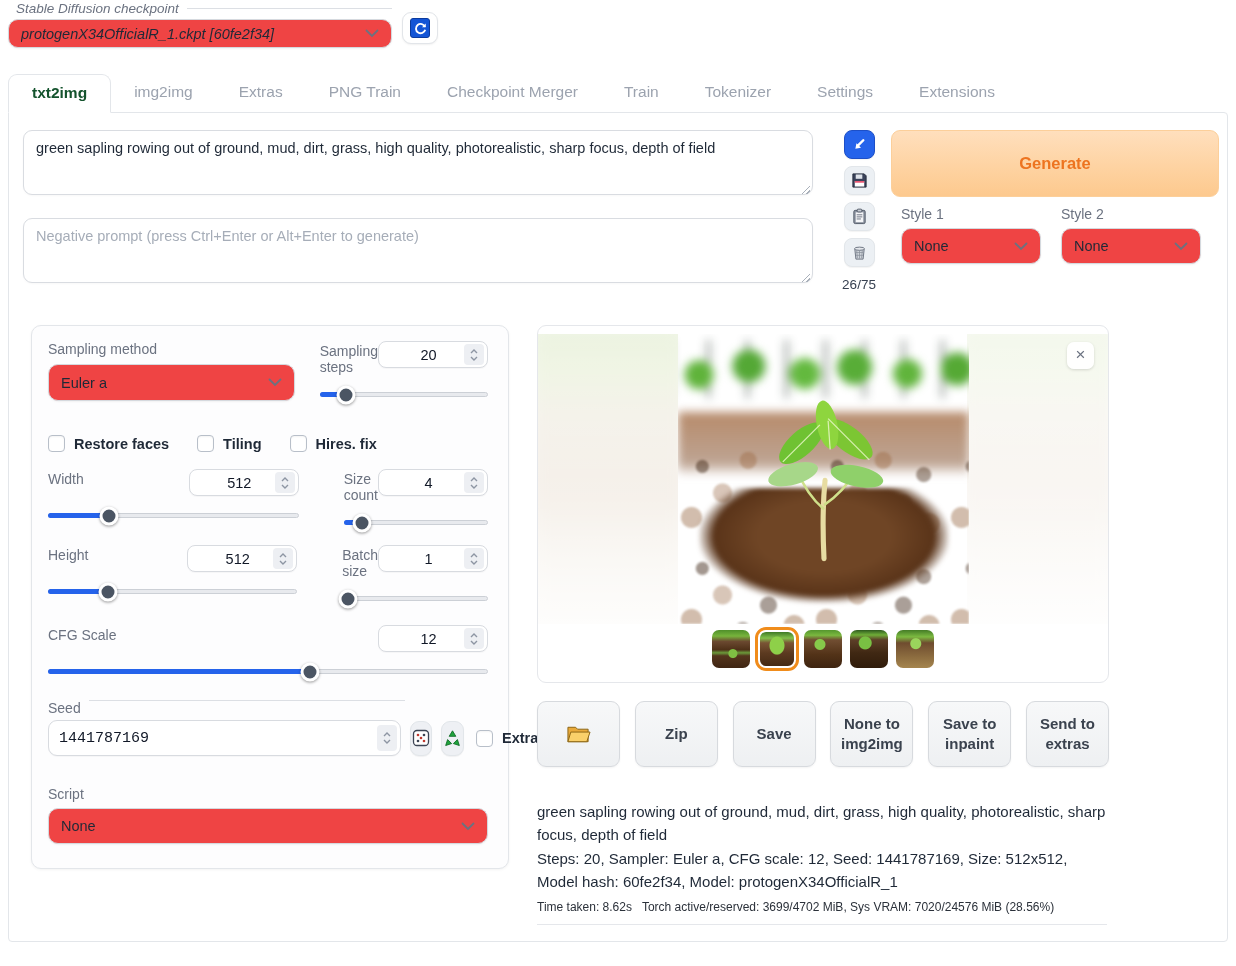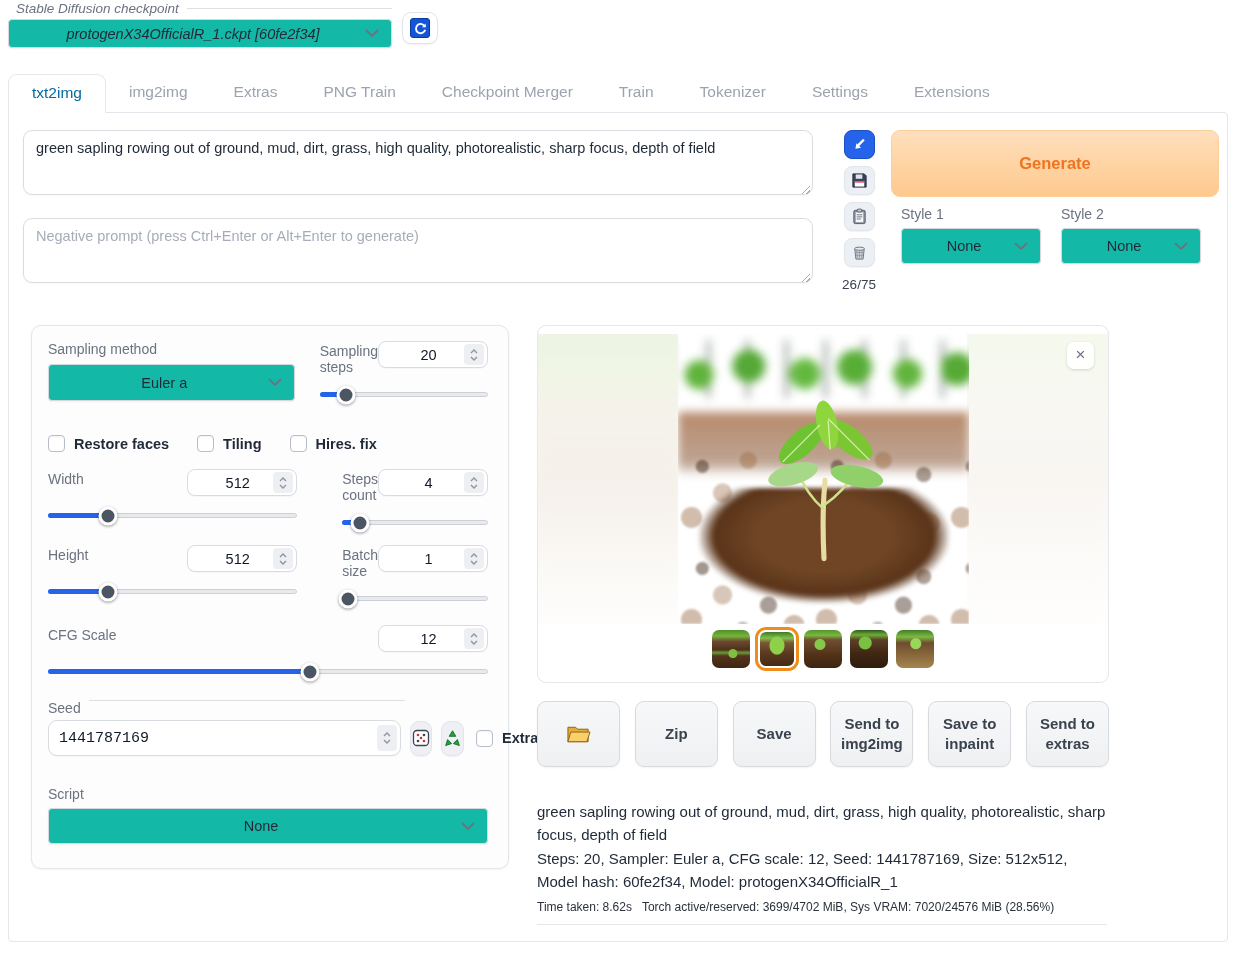--- a/index.html
+++ b/index.html
@@ -15,8 +15,8 @@
   .ckpt-label-row { display:flex; align-items:center; padding-left:8px; }
   .ckpt-label { font-size:13.5px; color:#6b7280; white-space:nowrap; }
   .label-line { flex:1; border-top:1px solid #dcdfe4; margin-left:8px; }
-  .select { display:flex; align-items:center; background:#14b8a6; border:1px solid #d5d9de;
-    border-radius:4px; height:30px; padding:0 12px; box-shadow:0 1px 2px rgba(0,0,0,.05); cursor:pointer;text-align:center; }
+  .select { display:flex; align-items:center; background:#ef4444; border:1px solid #d5d9de;
+    border-radius:10px; height:30px; padding:0 12px; box-shadow:0 1px 2px rgba(0,0,0,.05); cursor:pointer; }
   .select .sel-val { flex:1; font-size:14.5px; color:#1f2937; white-space:nowrap; overflow:hidden; }
   .chev { width:14px; height:9px; flex:0 0 auto; }
   .ckpt-select { margin-top:3px; height:29px; }

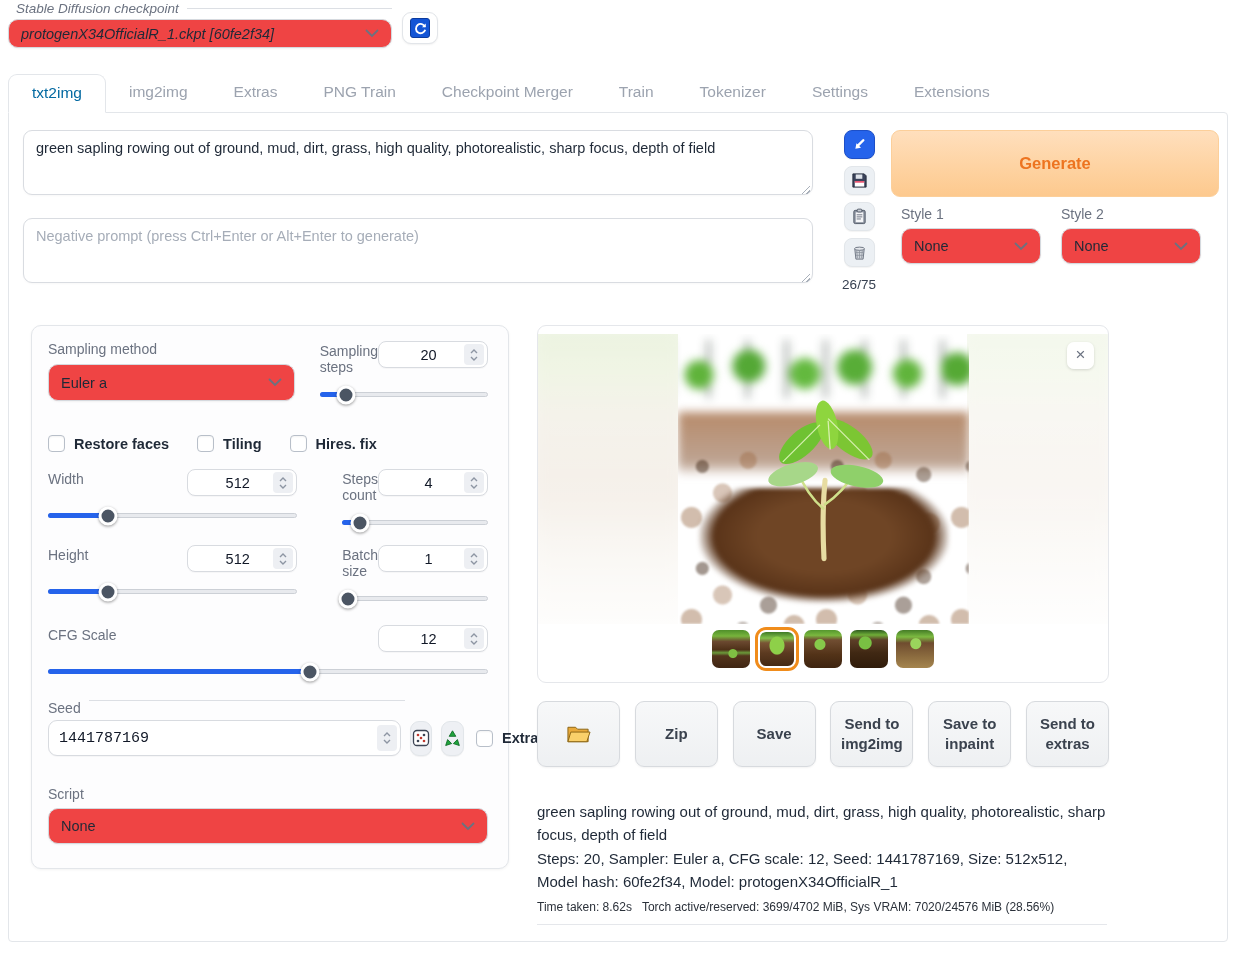--- a/index.html
+++ b/index.html
@@ -29,7 +29,7 @@
   .tabbar { display:flex; margin:26px 8px 0 8px; position:relative; z-index:2; }
   .tab { padding:9px 23px 10px; font-size:15.5px; color:#9ca3af; cursor:pointer; white-space:nowrap; }
   .tab.active { background:#fff; border:1px solid #e3e6ea; border-bottom:1px solid #fff;
-    border-radius:9px 9px 0 0; color:#0369a1; font-weight:400; margin-bottom:-1px; }
+    border-radius:9px 9px 0 0; color:#14532d; font-weight:700; margin-bottom:-1px; }
   
   .main-panel { margin:0 8px; border:1px solid #e3e6ea; border-radius:0 4px 4px 4px; background:#fff;
     padding:17px 8px 16px 14px; position:relative; z-index:1; }

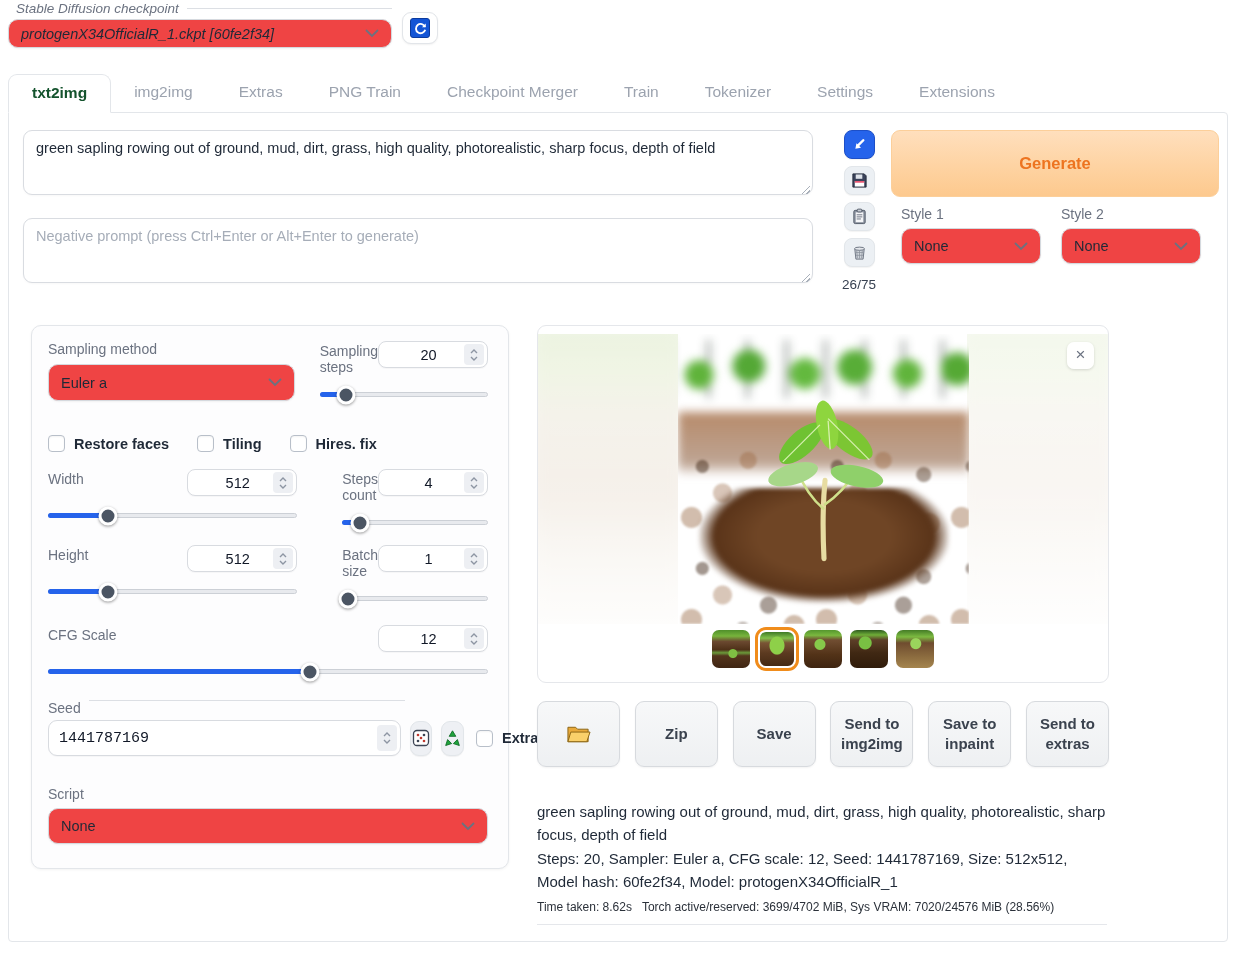--- a/index.html
+++ b/index.html
@@ -372,7 +372,7 @@
         </div>
         <div class="batch-col">
           <div class="head-row">
-            <div class="field-label">Steps count</div>
+            <div class="field-label">Size count</div>
             <div class="numbox">
               <input class="numval" value="4" style="">
               <span class="spin">

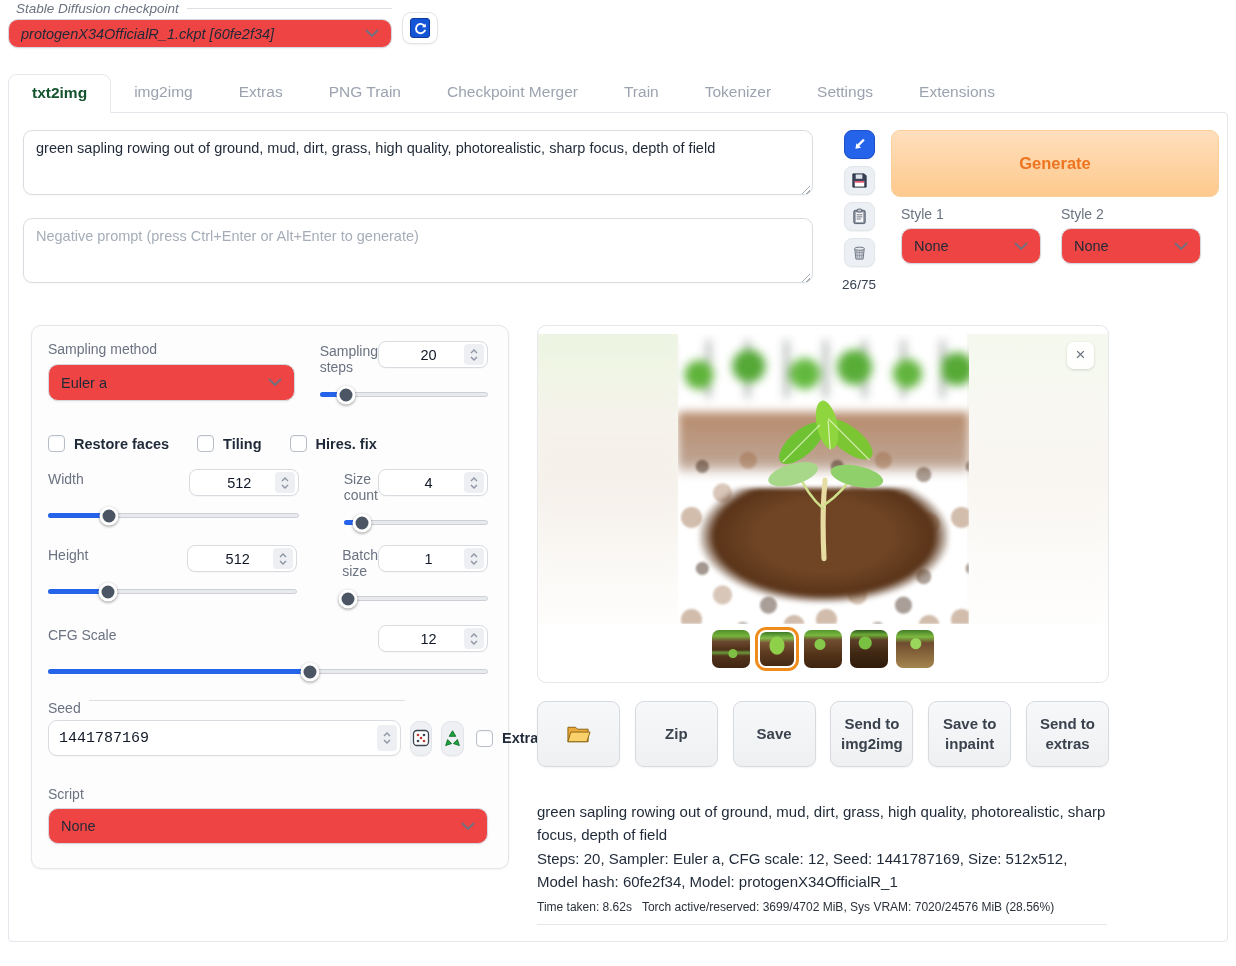--- a/index.html
+++ b/index.html
@@ -567,7 +567,7 @@
         </div>
         <div class="obtn">Zip</div>
         <div class="obtn">Save</div>
-        <div class="obtn">Send to img2img</div>
+        <div class="obtn">None to img2img</div>
         <div class="obtn">Save to inpaint</div>
         <div class="obtn">Send to extras</div>
       </div>

